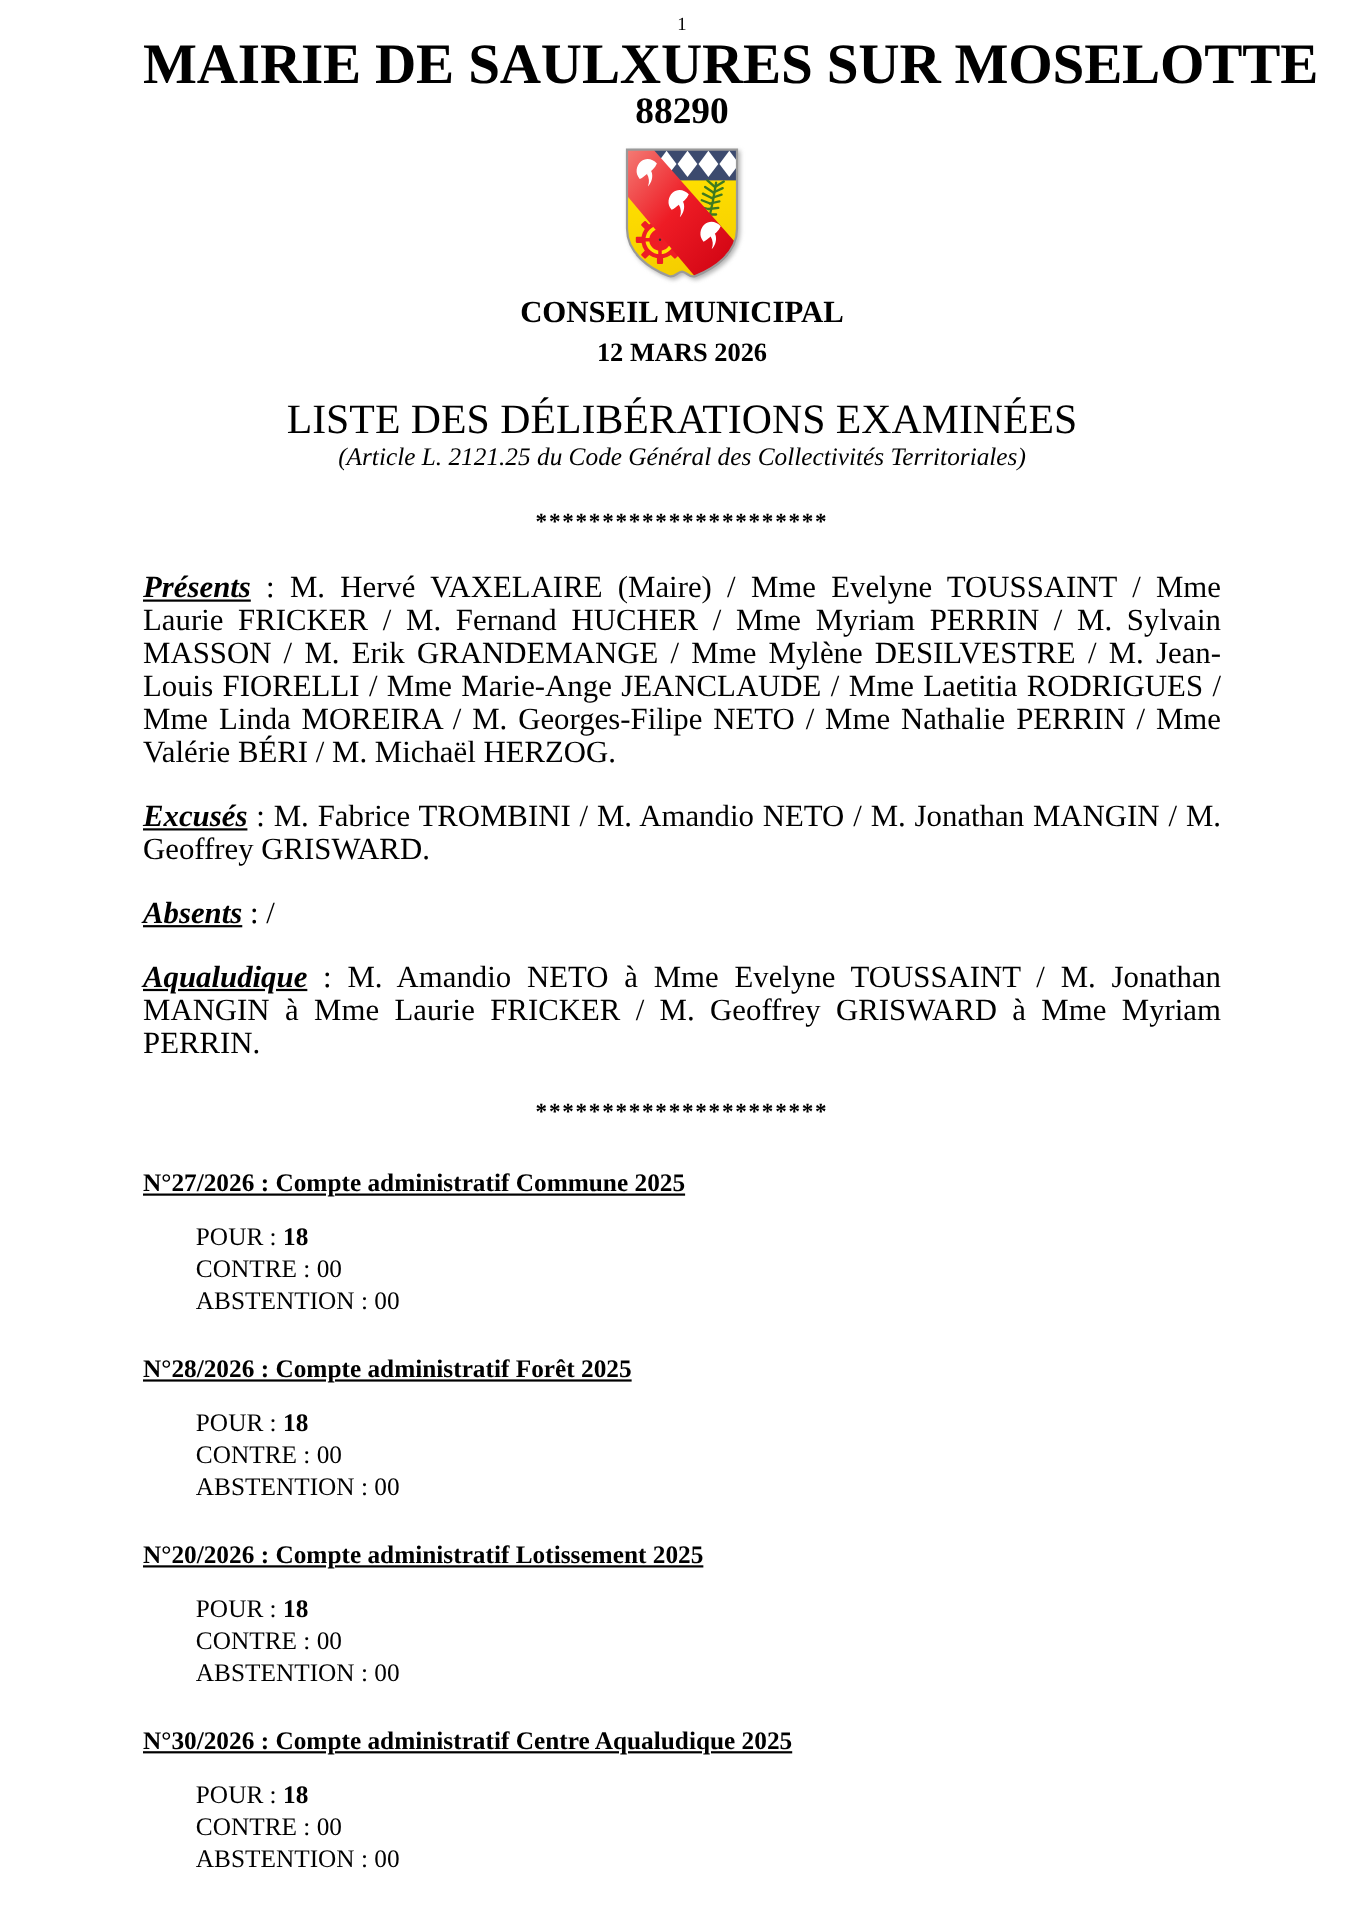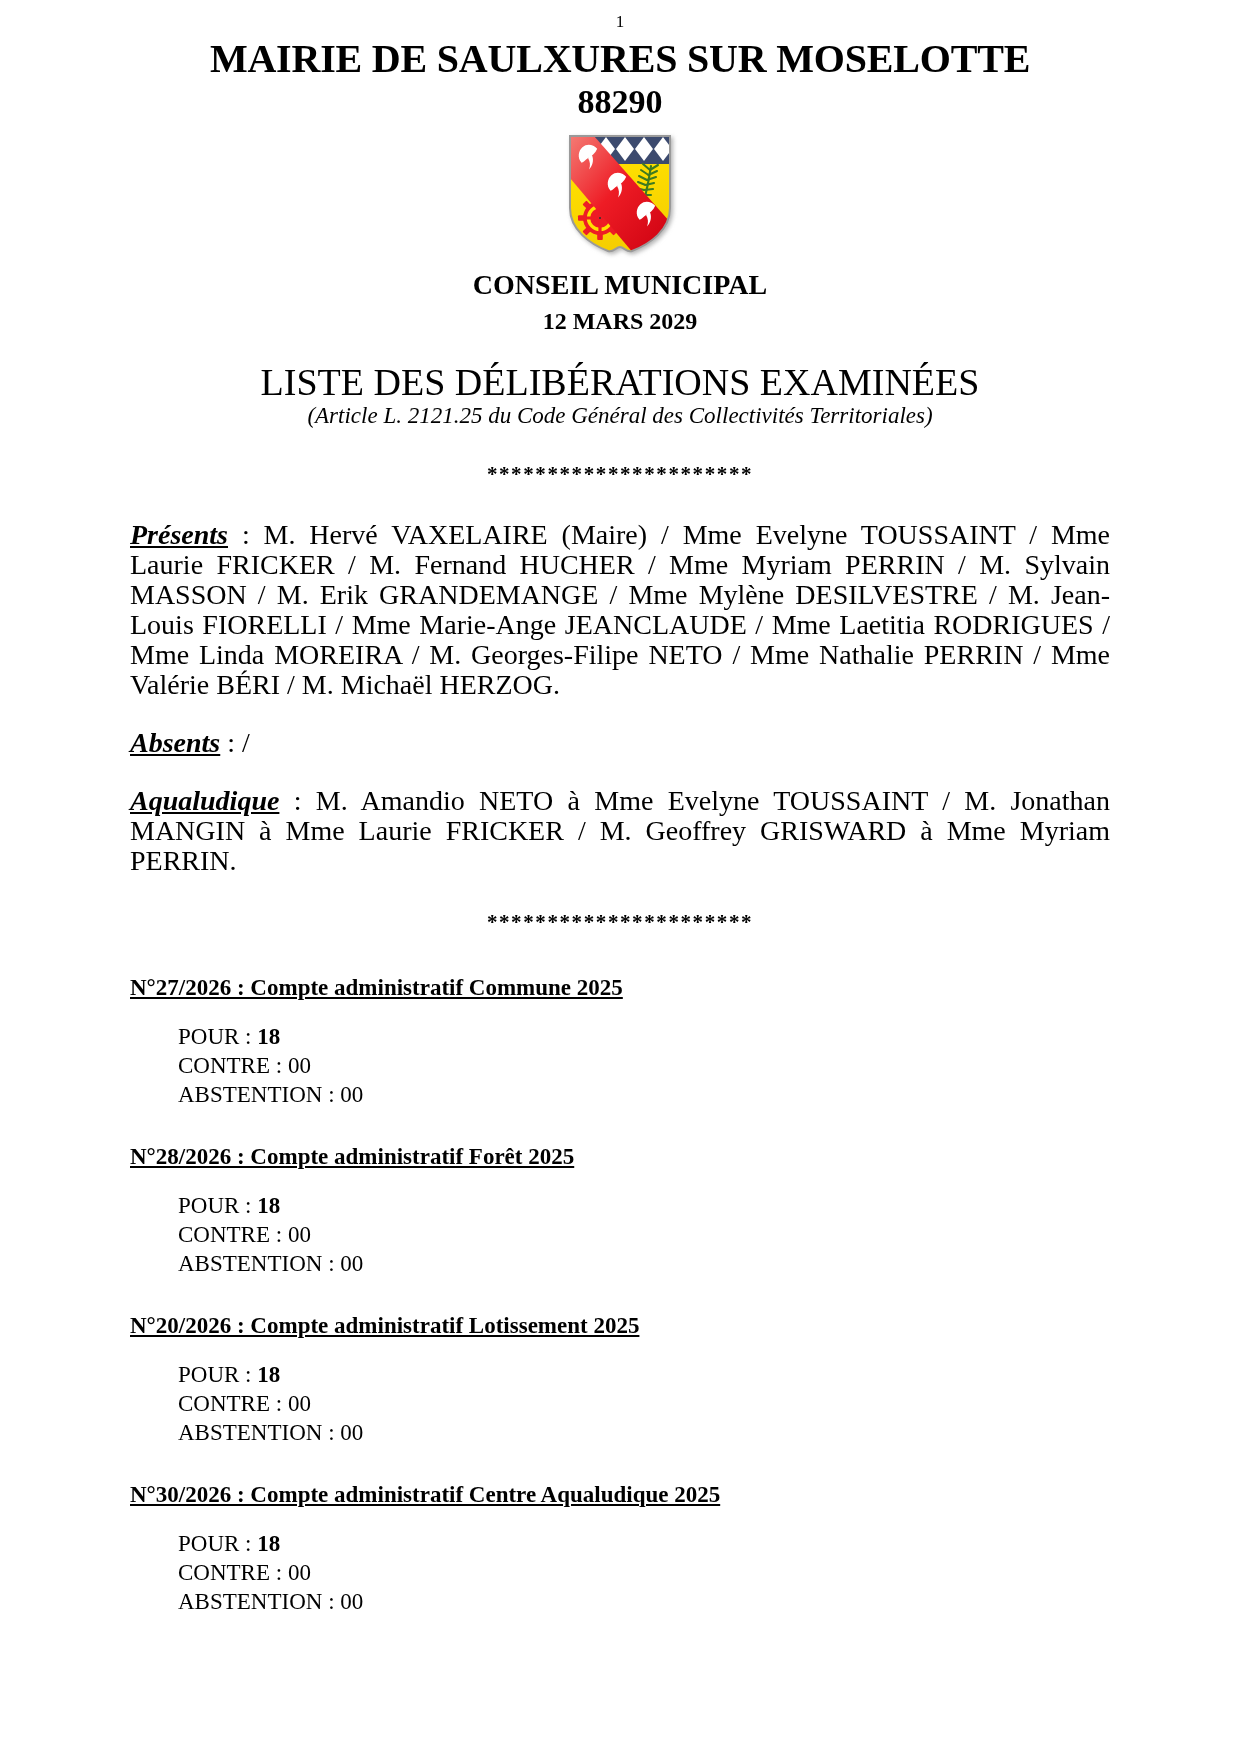--- a/index.html
+++ b/index.html
@@ -42,7 +42,7 @@
   .mairie-title {
     text-align: center;
     font-weight: bold;
-    font-size: 40px;
+    font-size: 52px;
     line-height: 46px;
     letter-spacing: -0.2px;
     font-family: "Liberation Serif", "DejaVu Serif", serif;

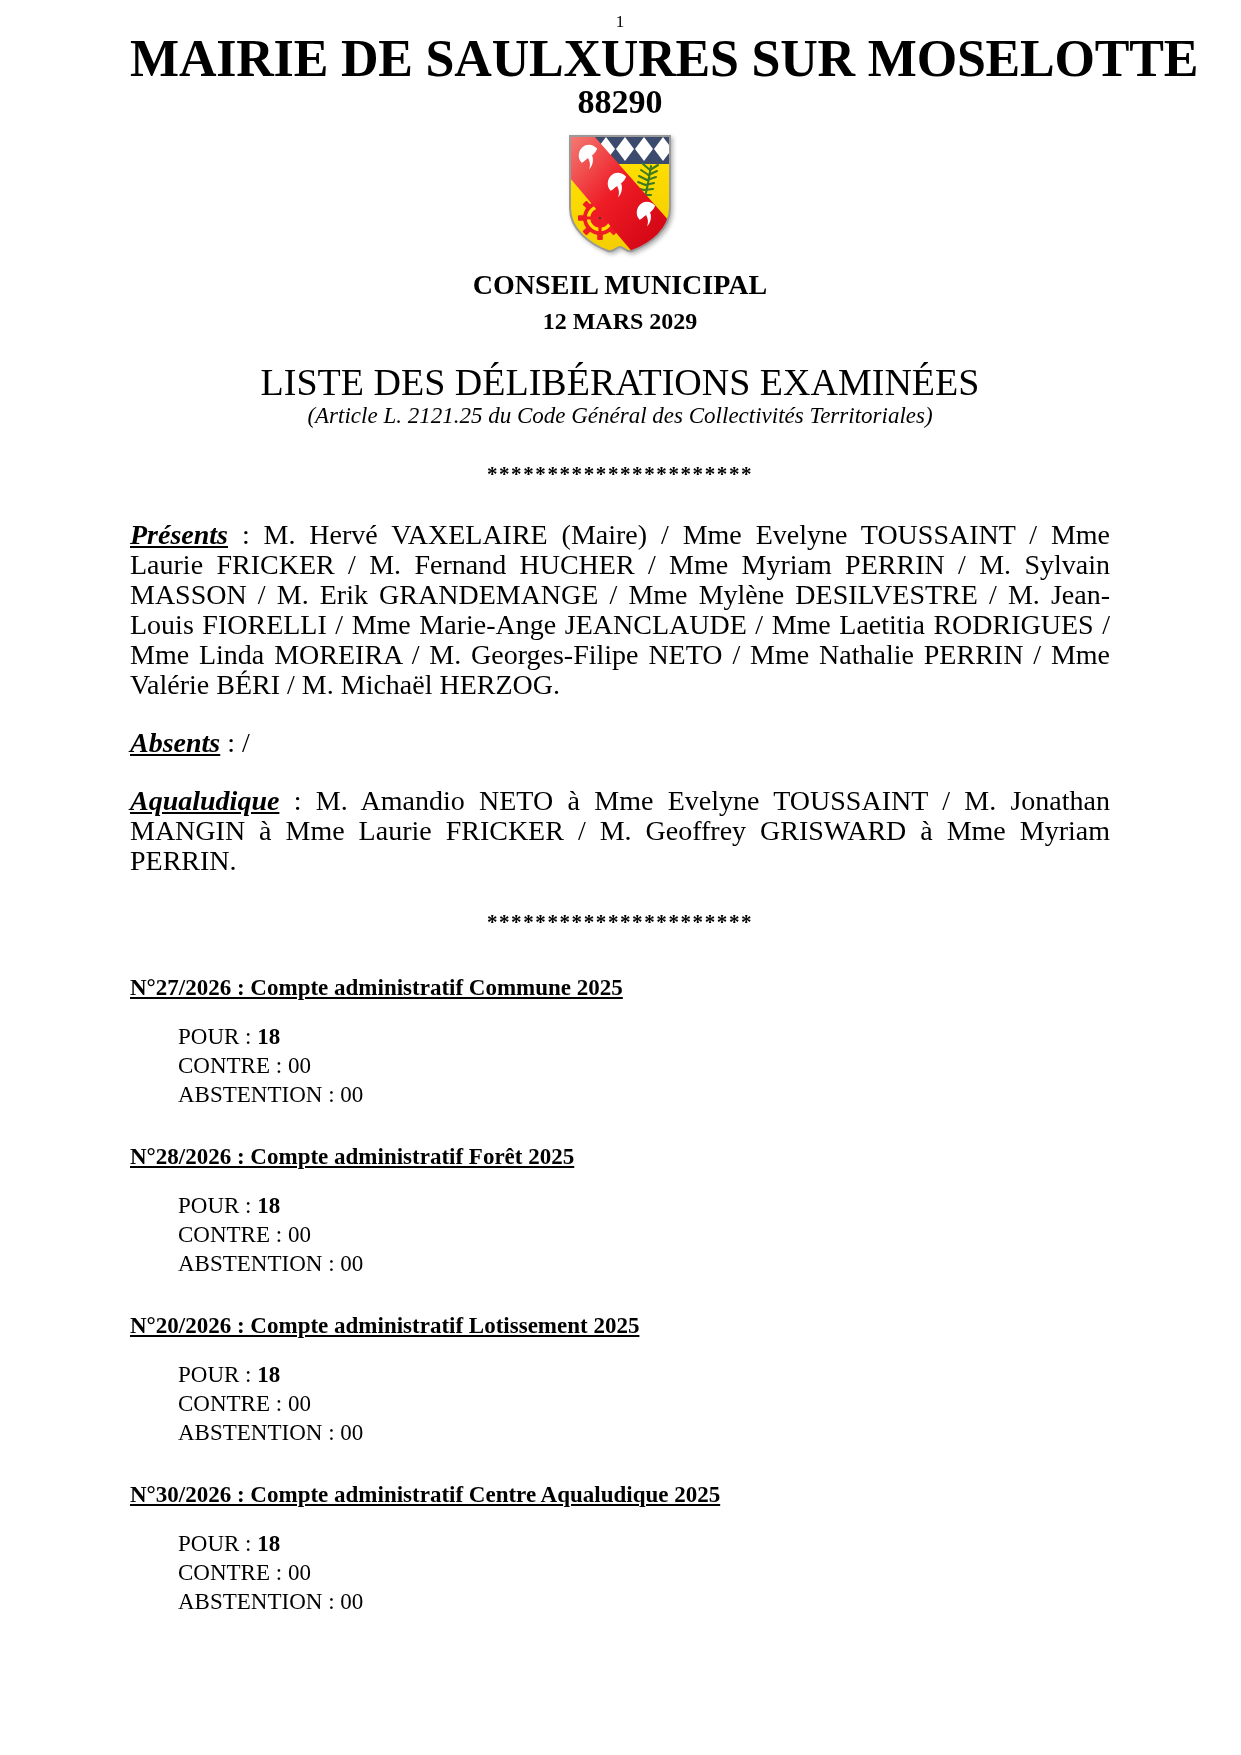--- a/index.html
+++ b/index.html
@@ -238,7 +238,7 @@
     </div>
 
     <div class="conseil">CONSEIL MUNICIPAL</div>
-    <div class="date">12 MARS 2029</div>
+    <div class="date">12 MARS 2026</div>
 
     <div class="liste">LISTE DES DÉLIBÉRATIONS EXAMINÉES</div>
     <div class="article">(Article L. 2121.25 du Code Général des Collectivités Territoriales)</div>

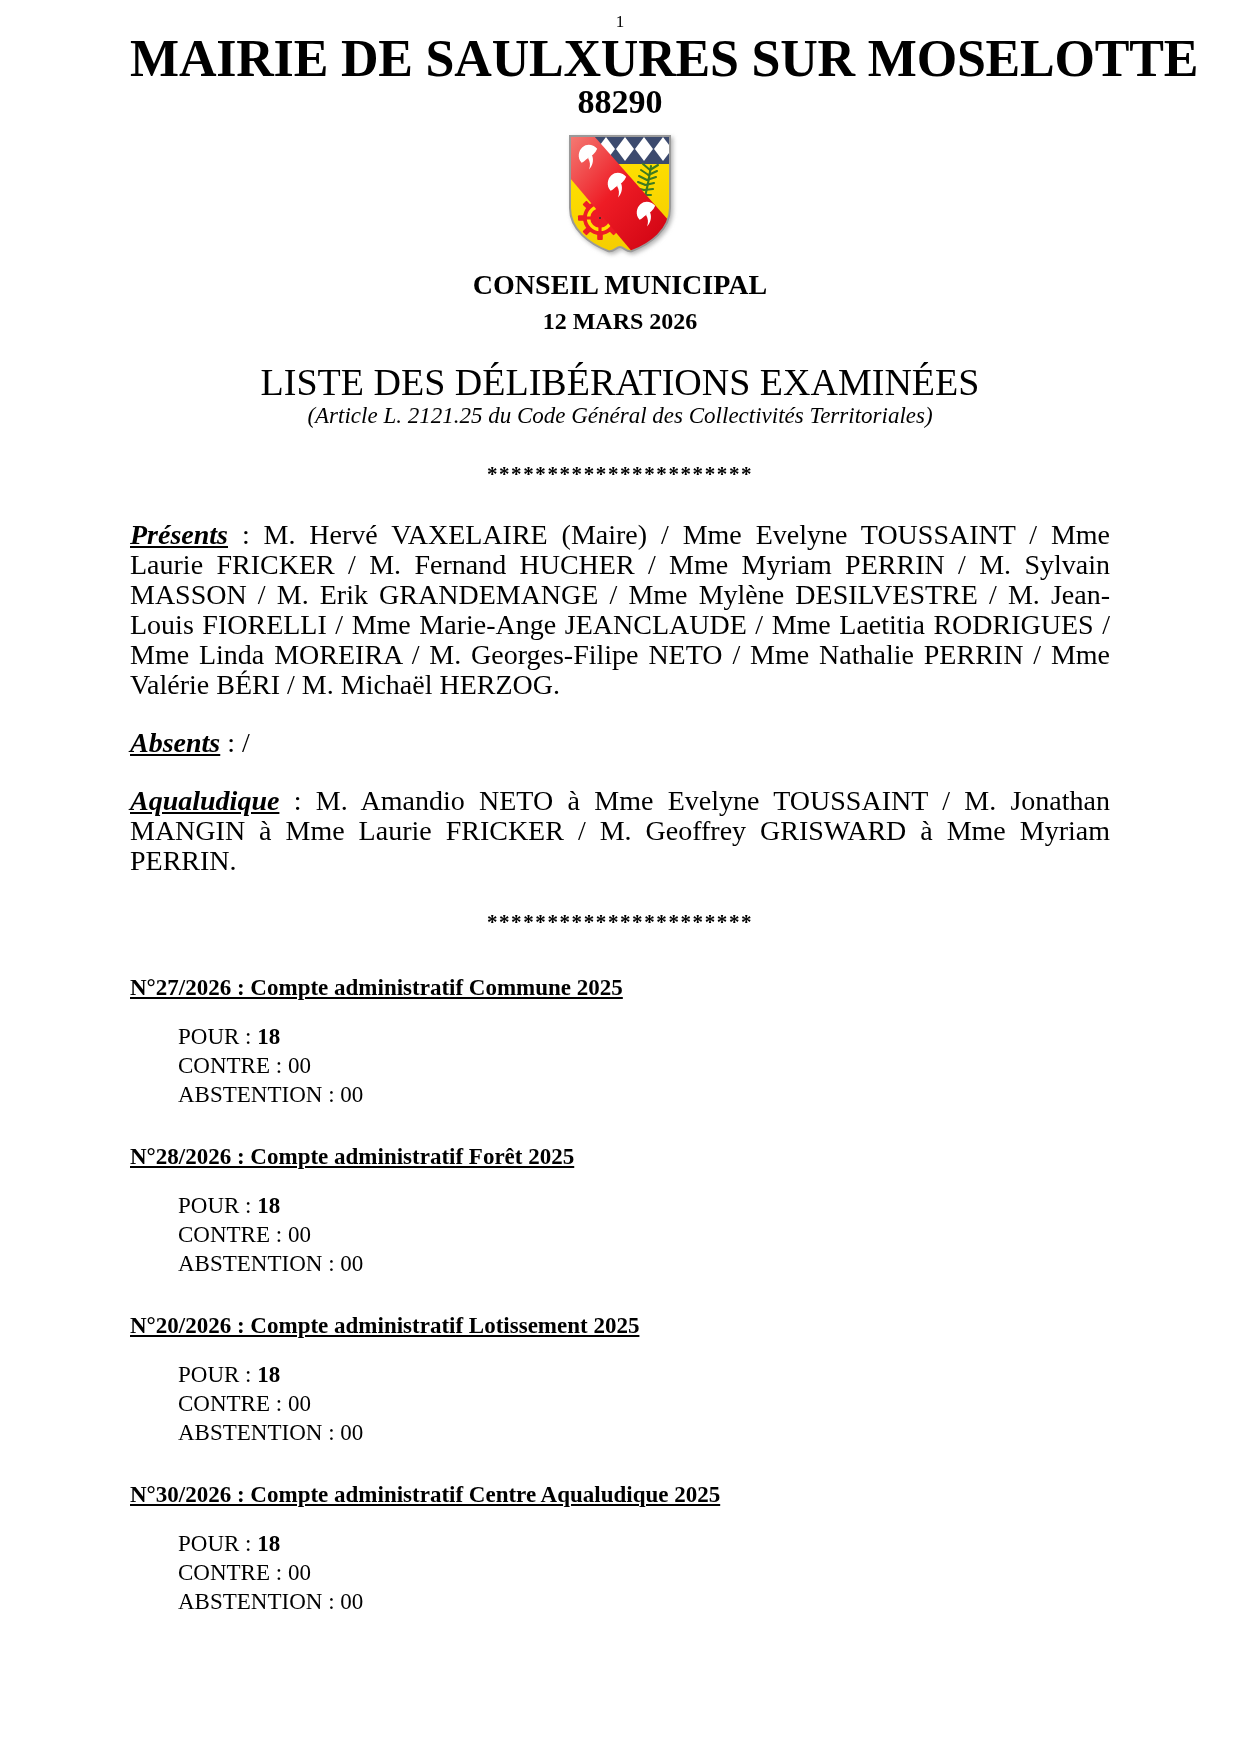--- a/index.html
+++ b/index.html
@@ -249,6 +249,9 @@
       <span class="att-label">Présents</span><span> : </span><span>M. Hervé VAXELAIRE (Maire) / Mme Evelyne TOUSSAINT / Mme Laurie FRICKER / M. Fernand HUCHER / Mme Myriam PERRIN / M. Sylvain MASSON / M. Erik GRANDEMANGE / Mme Mylène DESILVESTRE / M. Jean-Louis FIORELLI / Mme Marie-Ange JEANCLAUDE / Mme Laetitia RODRIGUES / Mme Linda MOREIRA / M. Georges-Filipe NETO / Mme Nathalie PERRIN / Mme Valérie BÉRI / M. Michaël HERZOG.</span>
     </p>
 
+    <p class="att-block">
+      <span class="att-label">Excusés</span><span> :  </span><span>M. Fabrice TROMBINI / M. Amandio NETO / M. Jonathan MANGIN / M. Geoffrey GRISWARD.</span>
+    </p>
 
     <p class="att-block">
       <span class="att-label">Absents</span><span> : </span><span>/</span>

